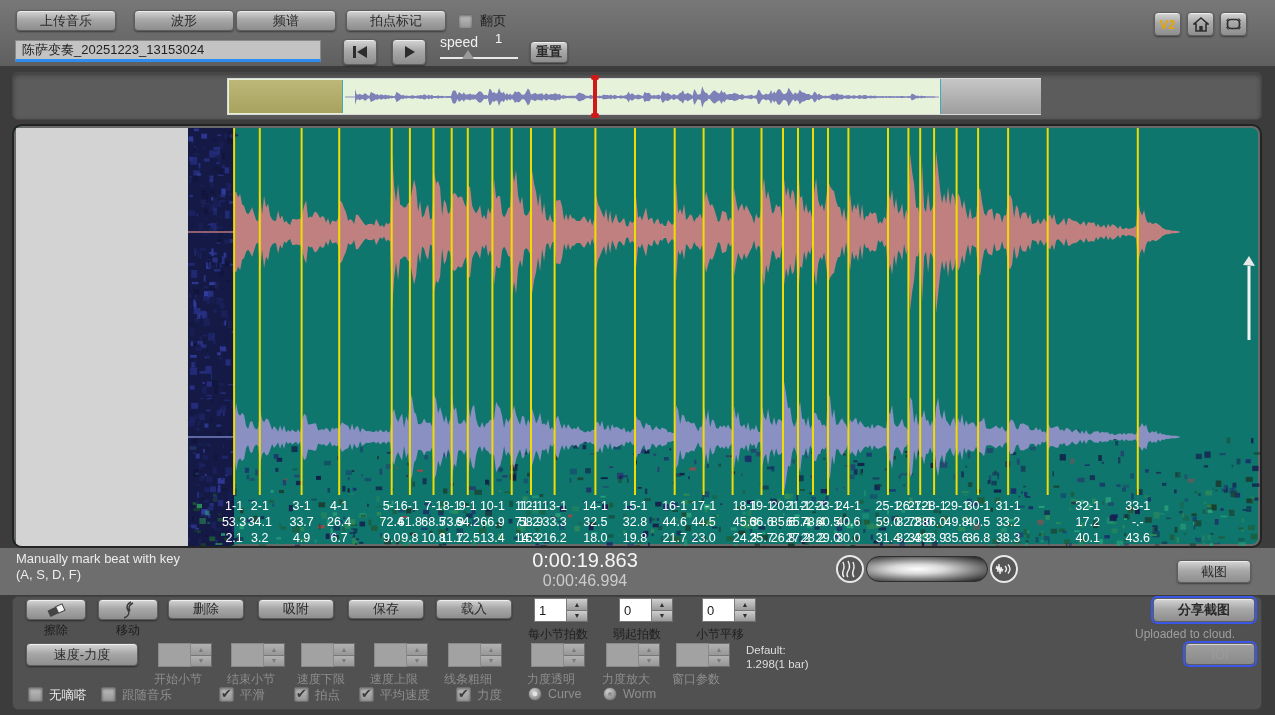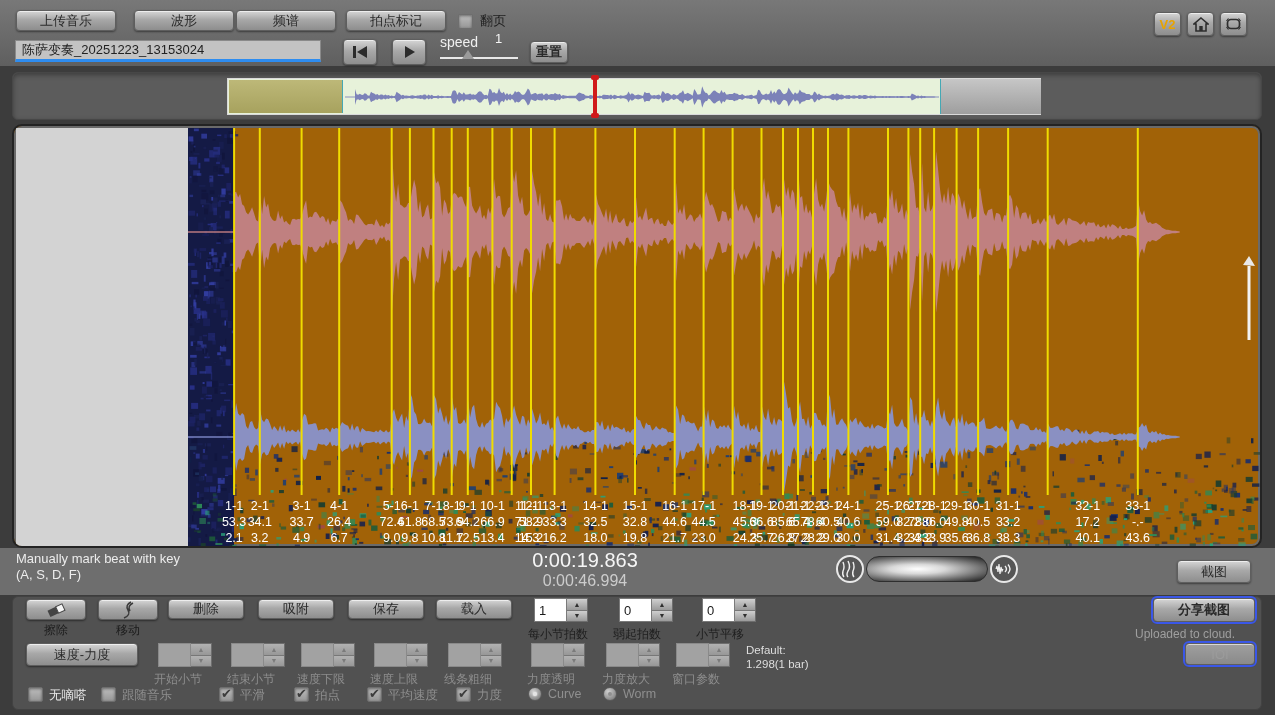--- a/index.html
+++ b/index.html
@@ -74,7 +74,7 @@
 
   
   .mainpanel { position:absolute; left:12px; top:124px; width:1250px; height:424px;
-    background:#a16207; border-radius:10px; border:2px solid #232323;
+    background:#0f766e; border-radius:10px; border:2px solid #232323;
     box-shadow:inset 0 0 0 2px #6a6a6a; overflow:hidden;text-decoration:underline; }
   .grayzone { position:absolute; left:2px; top:2px; width:172px; height:420px; background:#d3d3d3; }
   .spectro { position:absolute; left:174px; top:2px; width:1072px; height:420px; cursor:crosshair; }

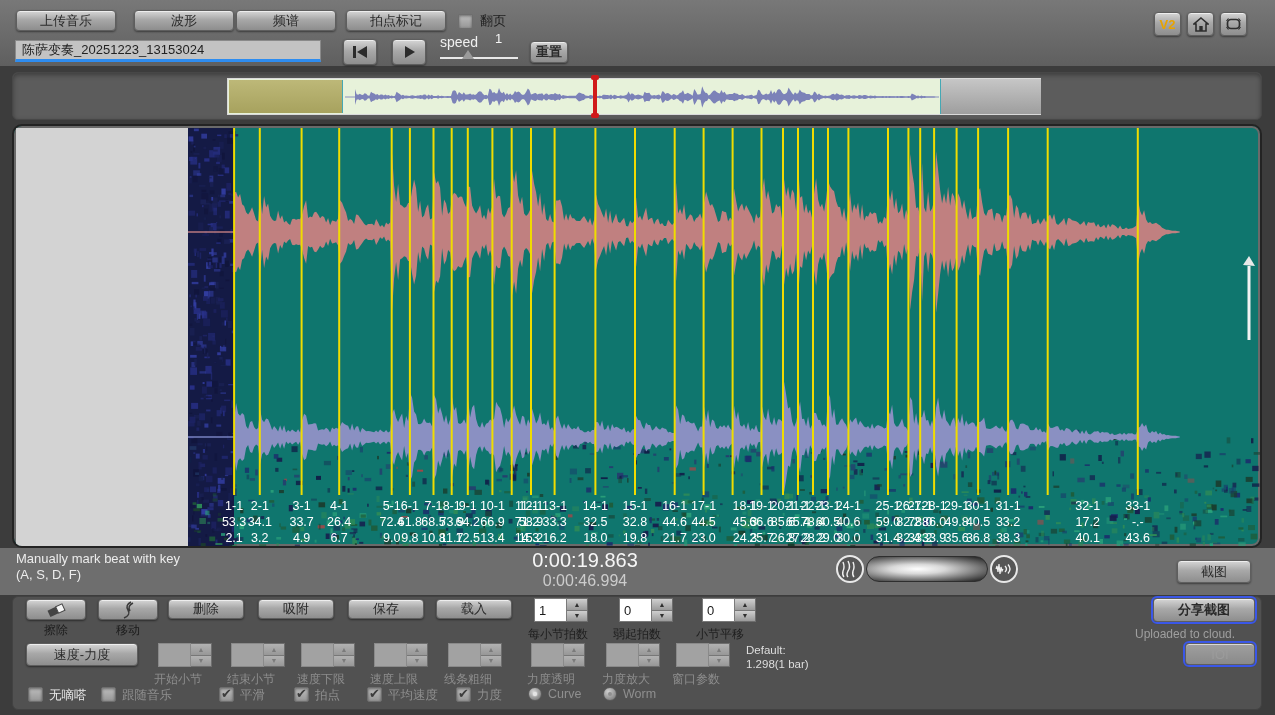--- a/index.html
+++ b/index.html
@@ -1552,7 +1552,7 @@
           <span class="cb checked"></span>
           <span class="txt">拍点</span>
         </div>
-        <div class="cb-item" style="left: 354px;">
+        <div class="cb-item" style="left: 346px;">
           <span class="cb checked"></span>
           <span class="txt">平均速度</span>
         </div>

